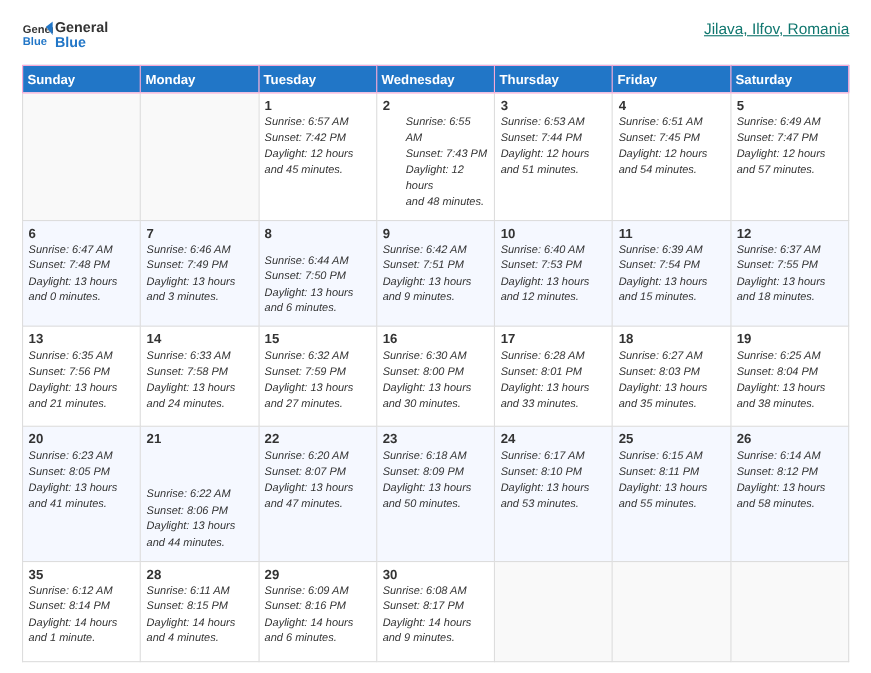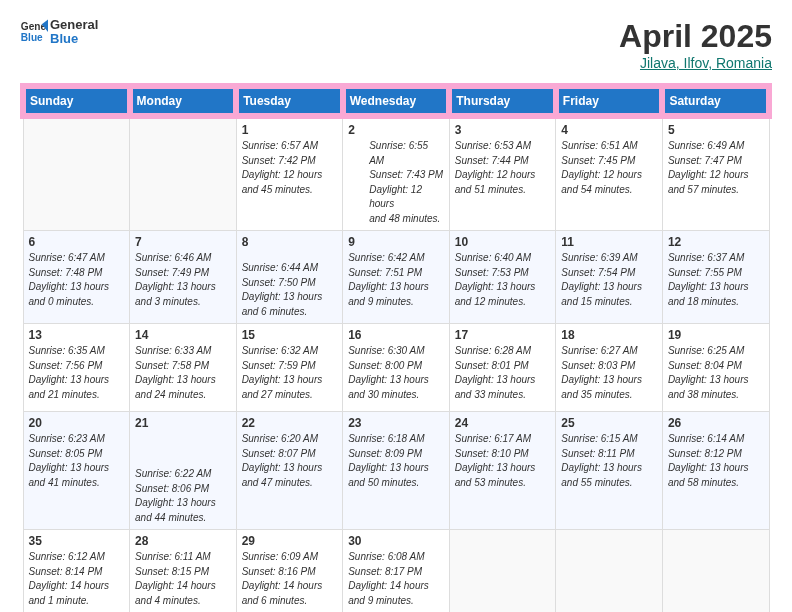--- a/index.html
+++ b/index.html
@@ -110,7 +110,6 @@
       </div>
     </div>
     <div class="title-block">
-      <div class="main-title">April 2025</div>
       <div class="subtitle">Jilava, Ilfov, Romania</div>
     </div>
   </div>

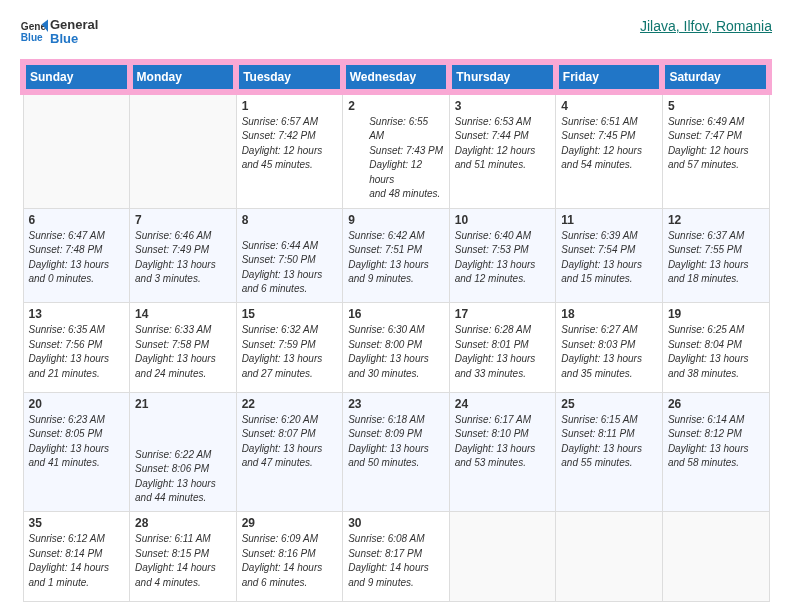--- a/index.html
+++ b/index.html
@@ -60,7 +60,7 @@
       padding: 5px 4px;
       font-size: 12px;
       font-weight: bold;
-      border: 6px solid #f9a8d4;
+      border: 1px solid #f9a8d4;
       text-align: left;
     }
     .calendar td {

